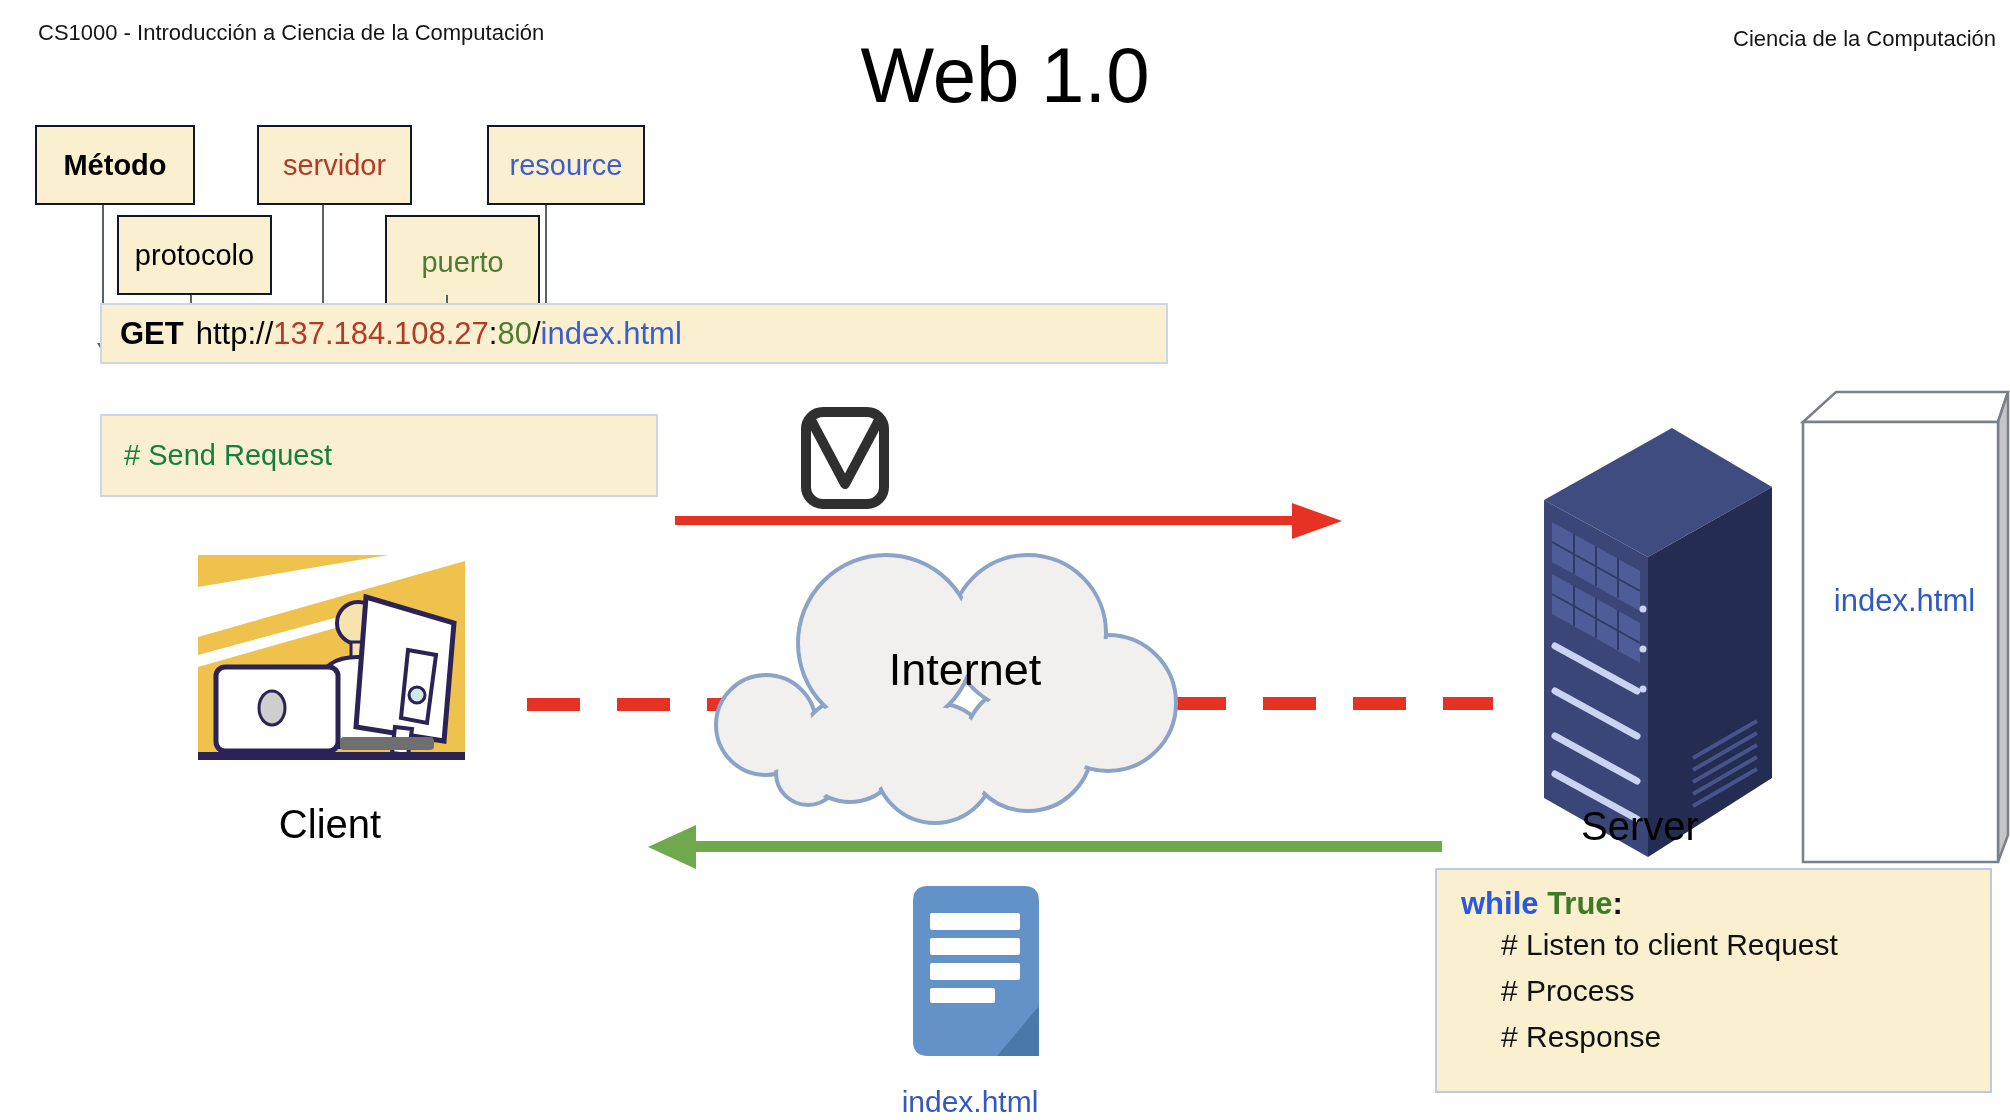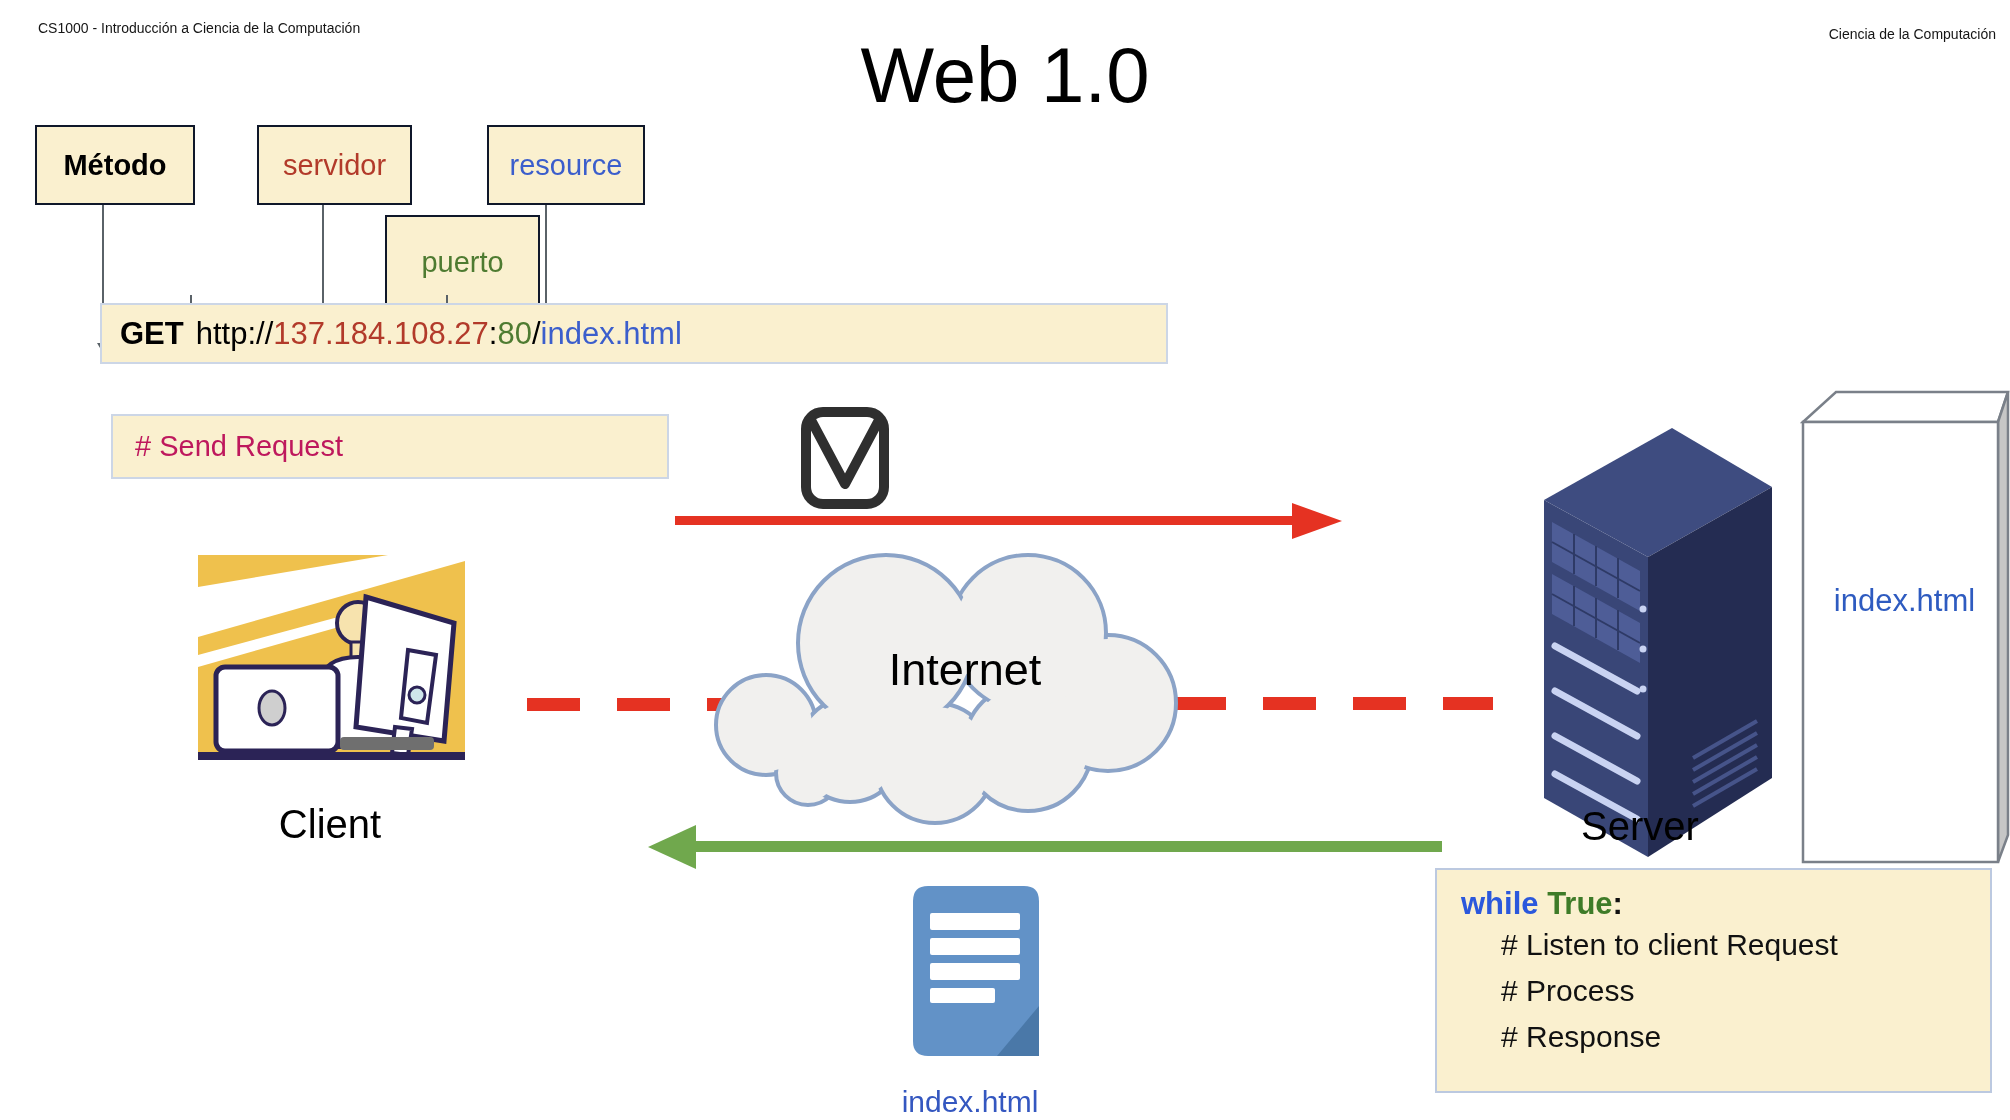--- a/index.html
+++ b/index.html
@@ -8,7 +8,7 @@
     font-family:"Liberation Sans","DejaVu Sans",sans-serif;color:#111;
   }
   .abs{position:absolute;}
-  .hdr{font-size:14px;color:#151515;}
+  .hdr{font-size:22px;color:#151515;}
   .title{left:0;right:0;top:30px;text-align:center;font-size:78px;color:#000;font-weight:400;}
   .tag{
     background:#faf0cf;border:2px solid #0f172a;display:flex;align-items:center;justify-content:center;

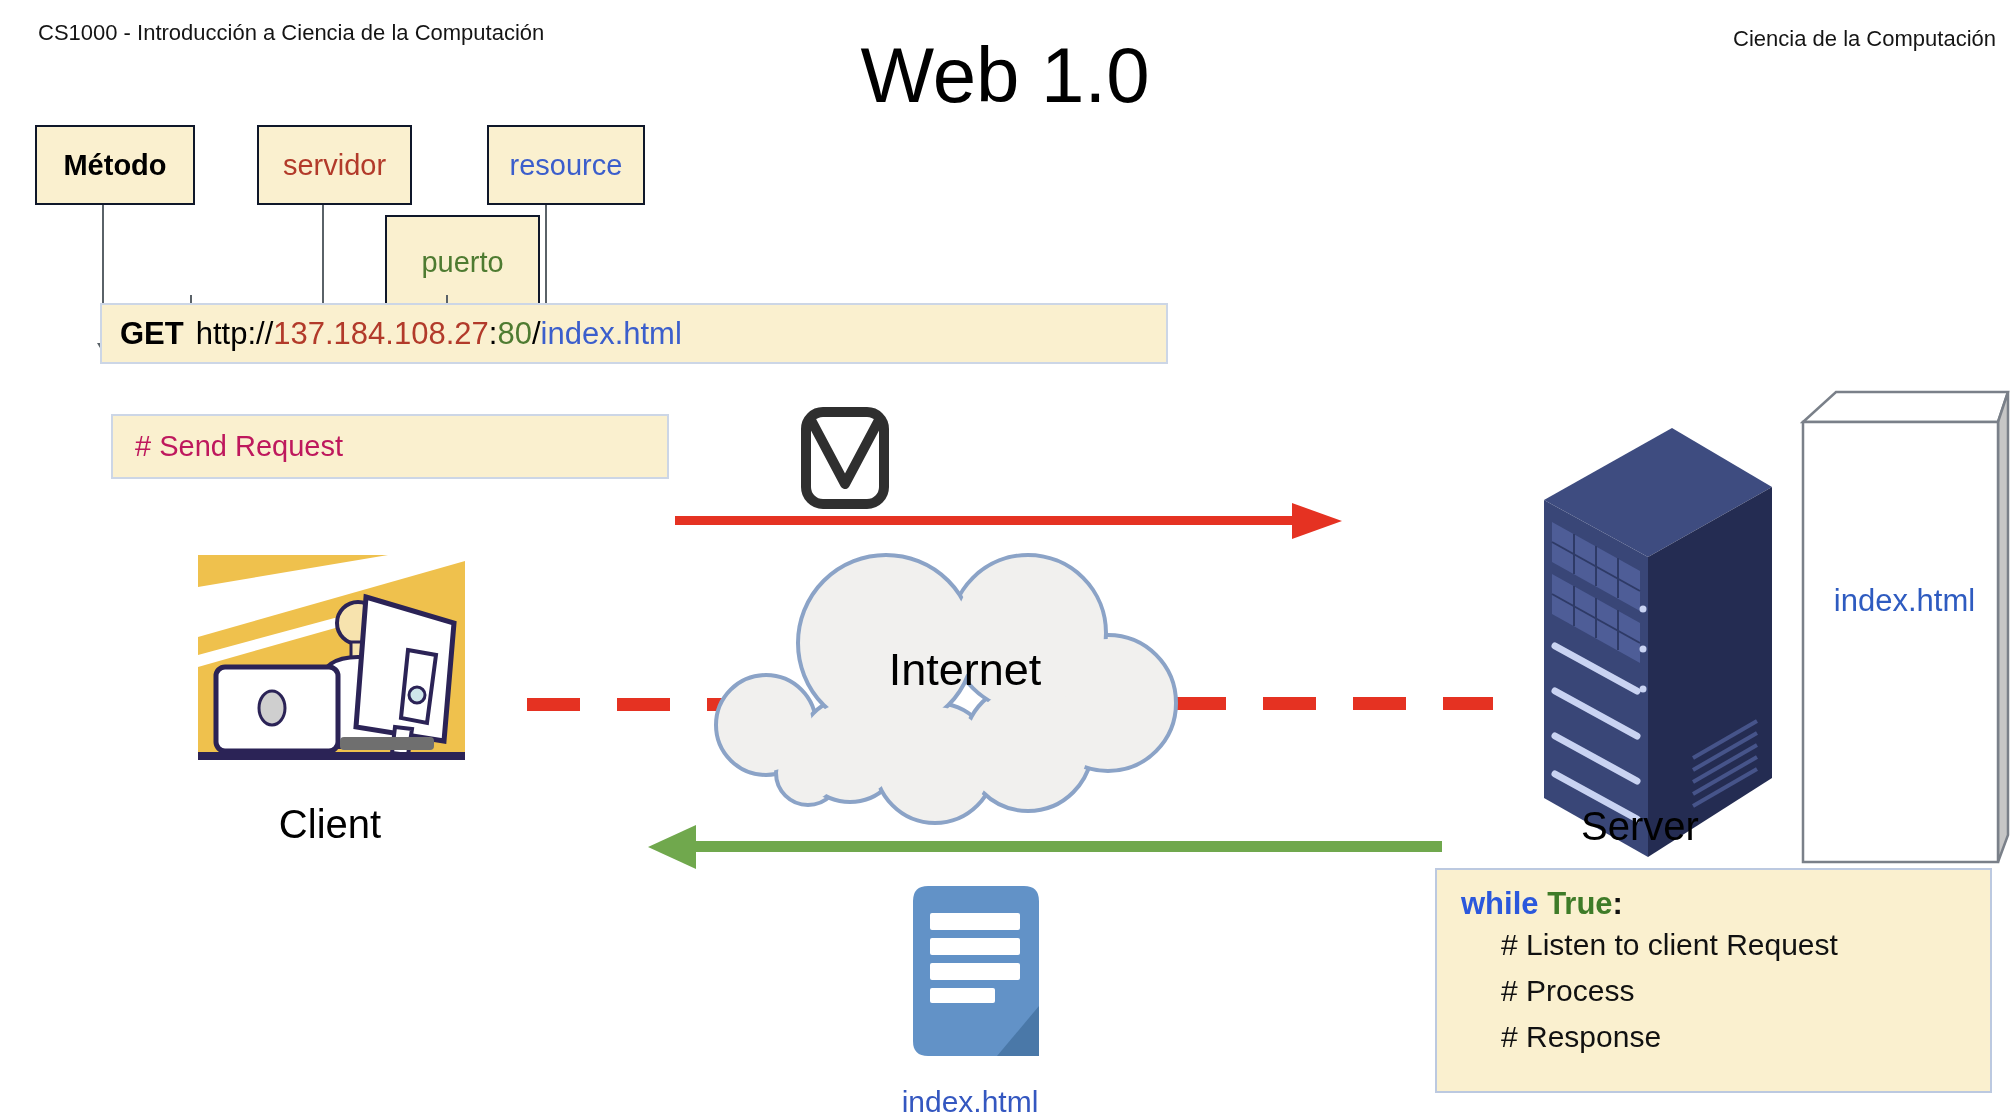--- a/index.html
+++ b/index.html
@@ -51,6 +51,7 @@
   <div class="abs tag" style="left:35px;top:125px;width:160px;height:80px;font-weight:bold;color:#000;">Método</div>
   <div class="abs tag" style="left:487px;top:125px;width:158px;height:80px;color:#3b5ecc;">resource</div>
   <div class="abs tag" style="left:257px;top:125px;width:155px;height:80px;color:#b23a2a;">servidor</div>
+  <div class="abs tag" style="left:117px;top:215px;width:155px;height:80px;color:#000;">protocolo</div>
   <div class="abs tag" style="left:385px;top:215px;width:155px;height:95px;color:#4e7b31;">puerto</div>
 
   <div class="abs conn" style="left:102px;top:205px;height:138px;"></div>

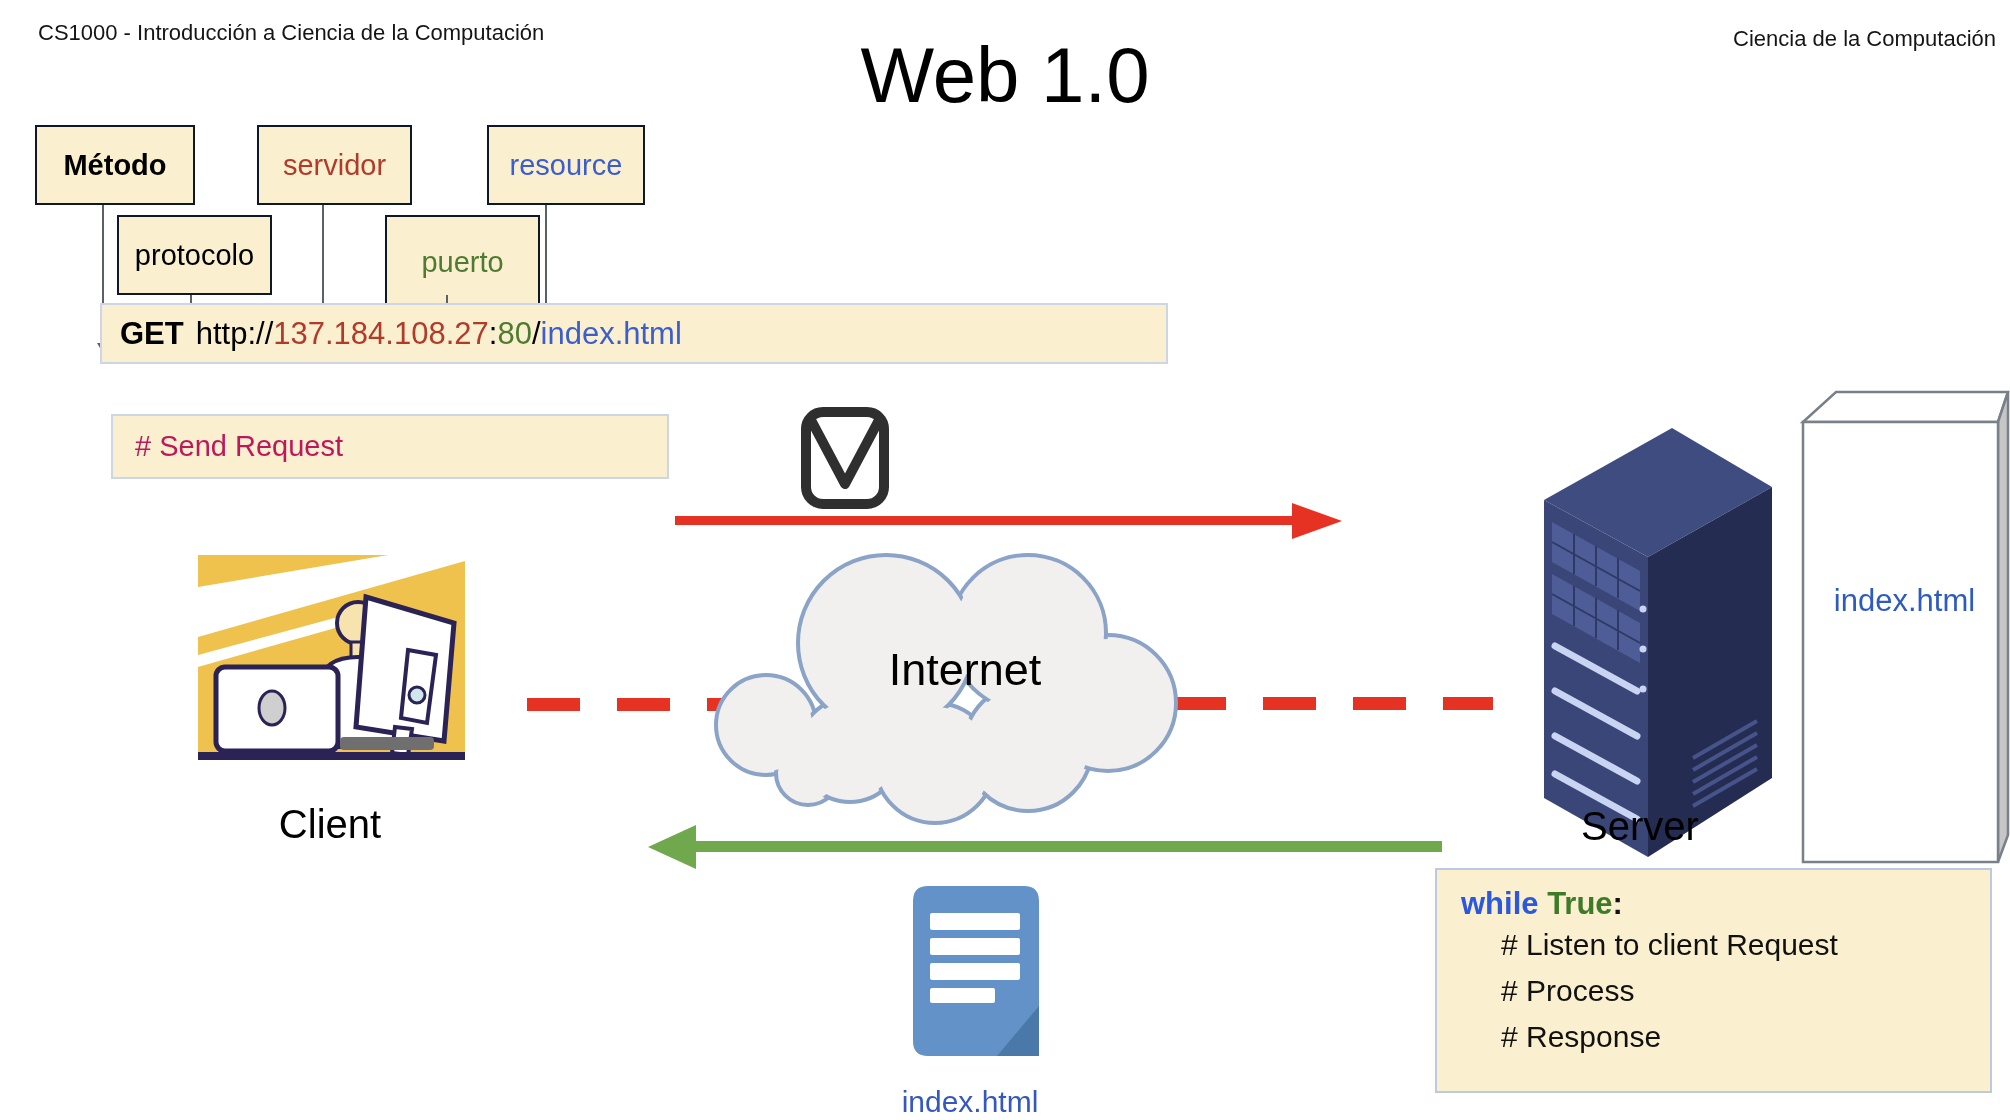--- a/index.html
+++ b/index.html
@@ -21,8 +21,8 @@
     display:flex;align-items:center;padding-left:18px;box-sizing:border-box;font-size:31px;
   }
   .sendreq{
-    left:111px;top:414px;width:558px;height:65px;background:#faf0cf;border:2px solid #ccd6e6;
-    display:flex;align-items:center;padding-left:22px;box-sizing:border-box;font-size:29px;color:#be185d;
+    left:100px;top:414px;width:558px;height:83px;background:#faf0cf;border:2px solid #ccd6e6;
+    display:flex;align-items:center;padding-left:22px;box-sizing:border-box;font-size:29px;color:#15803d;
   }
   .red-line{background:#e53222;height:9px;}
   .red-dash{height:13px;background:repeating-linear-gradient(90deg,#e53222 0 53px,transparent 53px 90px);}

